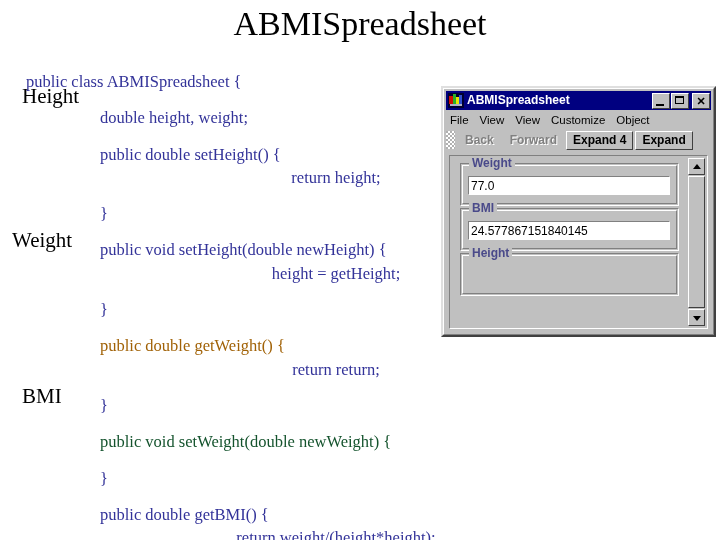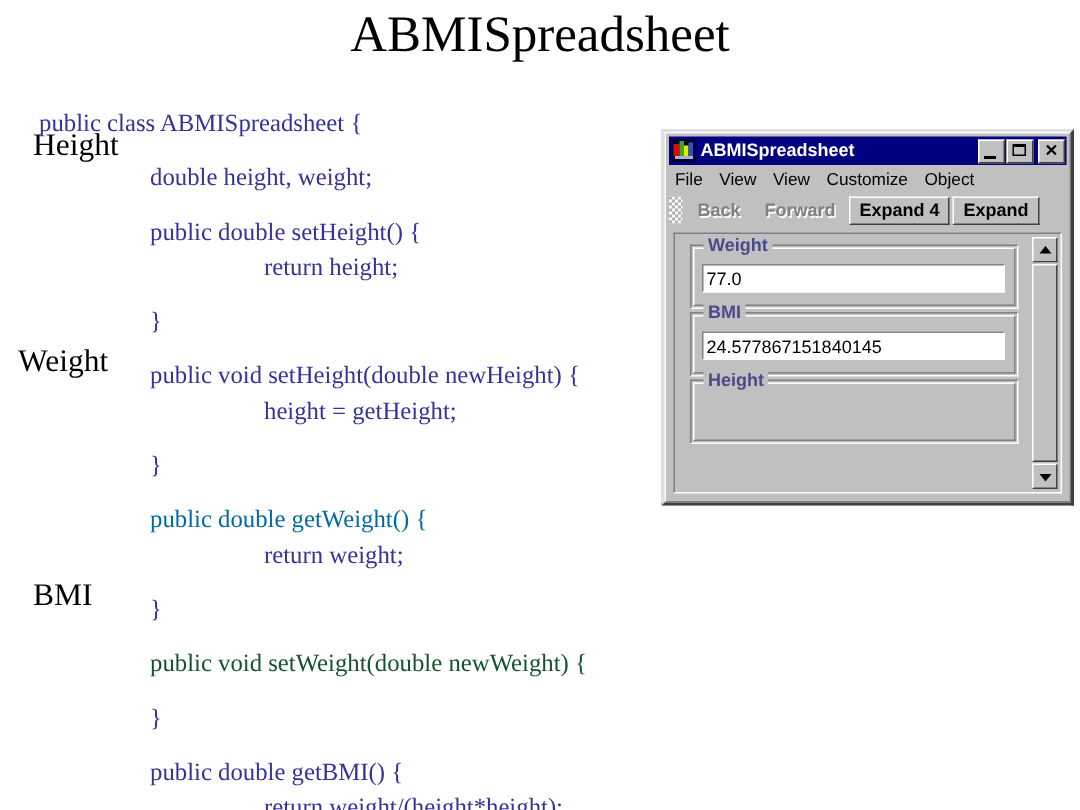--- a/index.html
+++ b/index.html
@@ -61,7 +61,7 @@
   }
   .kw { font-weight: normal; }
   .ind1 { padding-left: 74px; margin-top: 13px; }
-  .ind2 { padding-left: 150px; }
+  .ind2 { padding-left: 150px; text-align: center; }
   .ind0 { padding-left: 0px; }
   .ind-final { padding-left: 6px; }
 

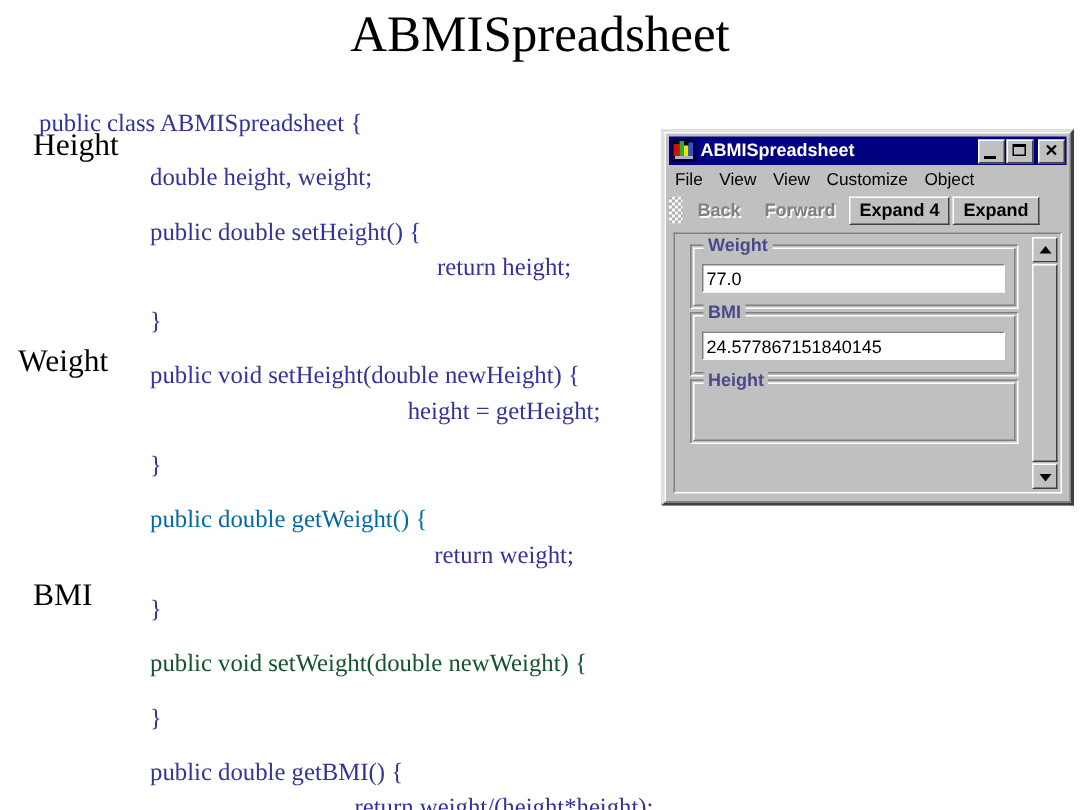--- a/index.html
+++ b/index.html
@@ -380,7 +380,7 @@
     <div class="code-line ind1" style="color: rgb(51, 51, 153);"><span class="kw">public void </span><span>setHeight(</span><span class="kw">double </span><span>newHeight) {</span></div>
     <div class="code-line ind2" style="color: rgb(51, 51, 153);"><span>height = getHeight;</span></div>
     <div class="code-line ind1" style="color: rgb(51, 51, 153);"><span>}</span></div>
-    <div class="code-line ind1" style="color: #0369a1;"><span class="kw">public double </span><span>getWeight() {</span></div>
+    <div class="code-line ind1" style="color: #a16207;"><span class="kw">public double </span><span>getWeight() {</span></div>
     <div class="code-line ind2" style="color: rgb(51, 51, 153);"><span class="kw">return </span><span>weight;</span></div>
     <div class="code-line ind1" style="color: rgb(51, 51, 153);"><span>}</span></div>
     <div class="code-line ind1" style="color: #14532d;"><span class="kw">public void </span><span>setWeight(</span><span class="kw">double </span><span>newWeight) {</span></div>

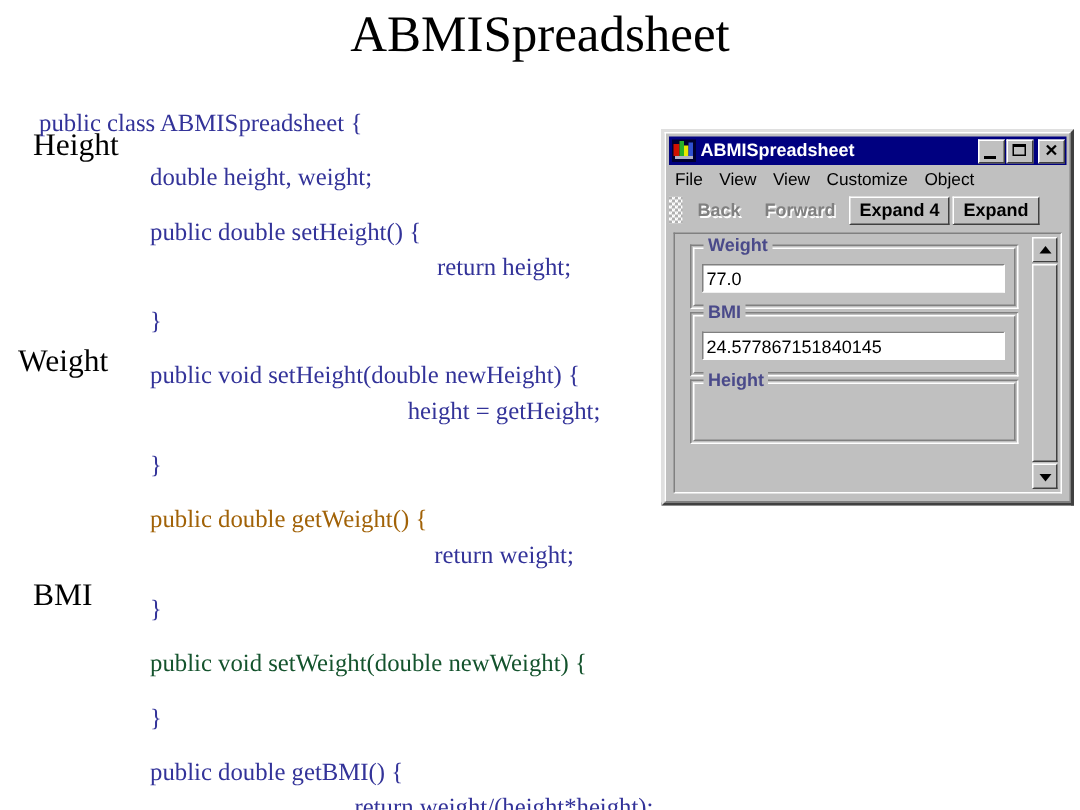--- a/index.html
+++ b/index.html
@@ -381,7 +381,7 @@
     <div class="code-line ind2" style="color: rgb(51, 51, 153);"><span>height = getHeight;</span></div>
     <div class="code-line ind1" style="color: rgb(51, 51, 153);"><span>}</span></div>
     <div class="code-line ind1" style="color: #a16207;"><span class="kw">public double </span><span>getWeight() {</span></div>
-    <div class="code-line ind2" style="color: rgb(51, 51, 153);"><span class="kw">return </span><span>weight;</span></div>
+    <div class="code-line ind2" style="color: rgb(51, 51, 153);"><span class="kw">return </span><span>return;</span></div>
     <div class="code-line ind1" style="color: rgb(51, 51, 153);"><span>}</span></div>
     <div class="code-line ind1" style="color: #14532d;"><span class="kw">public void </span><span>setWeight(</span><span class="kw">double </span><span>newWeight) {</span></div>
     <div class="code-line ind1" style="color: rgb(51, 51, 153);"><span>}</span></div>

